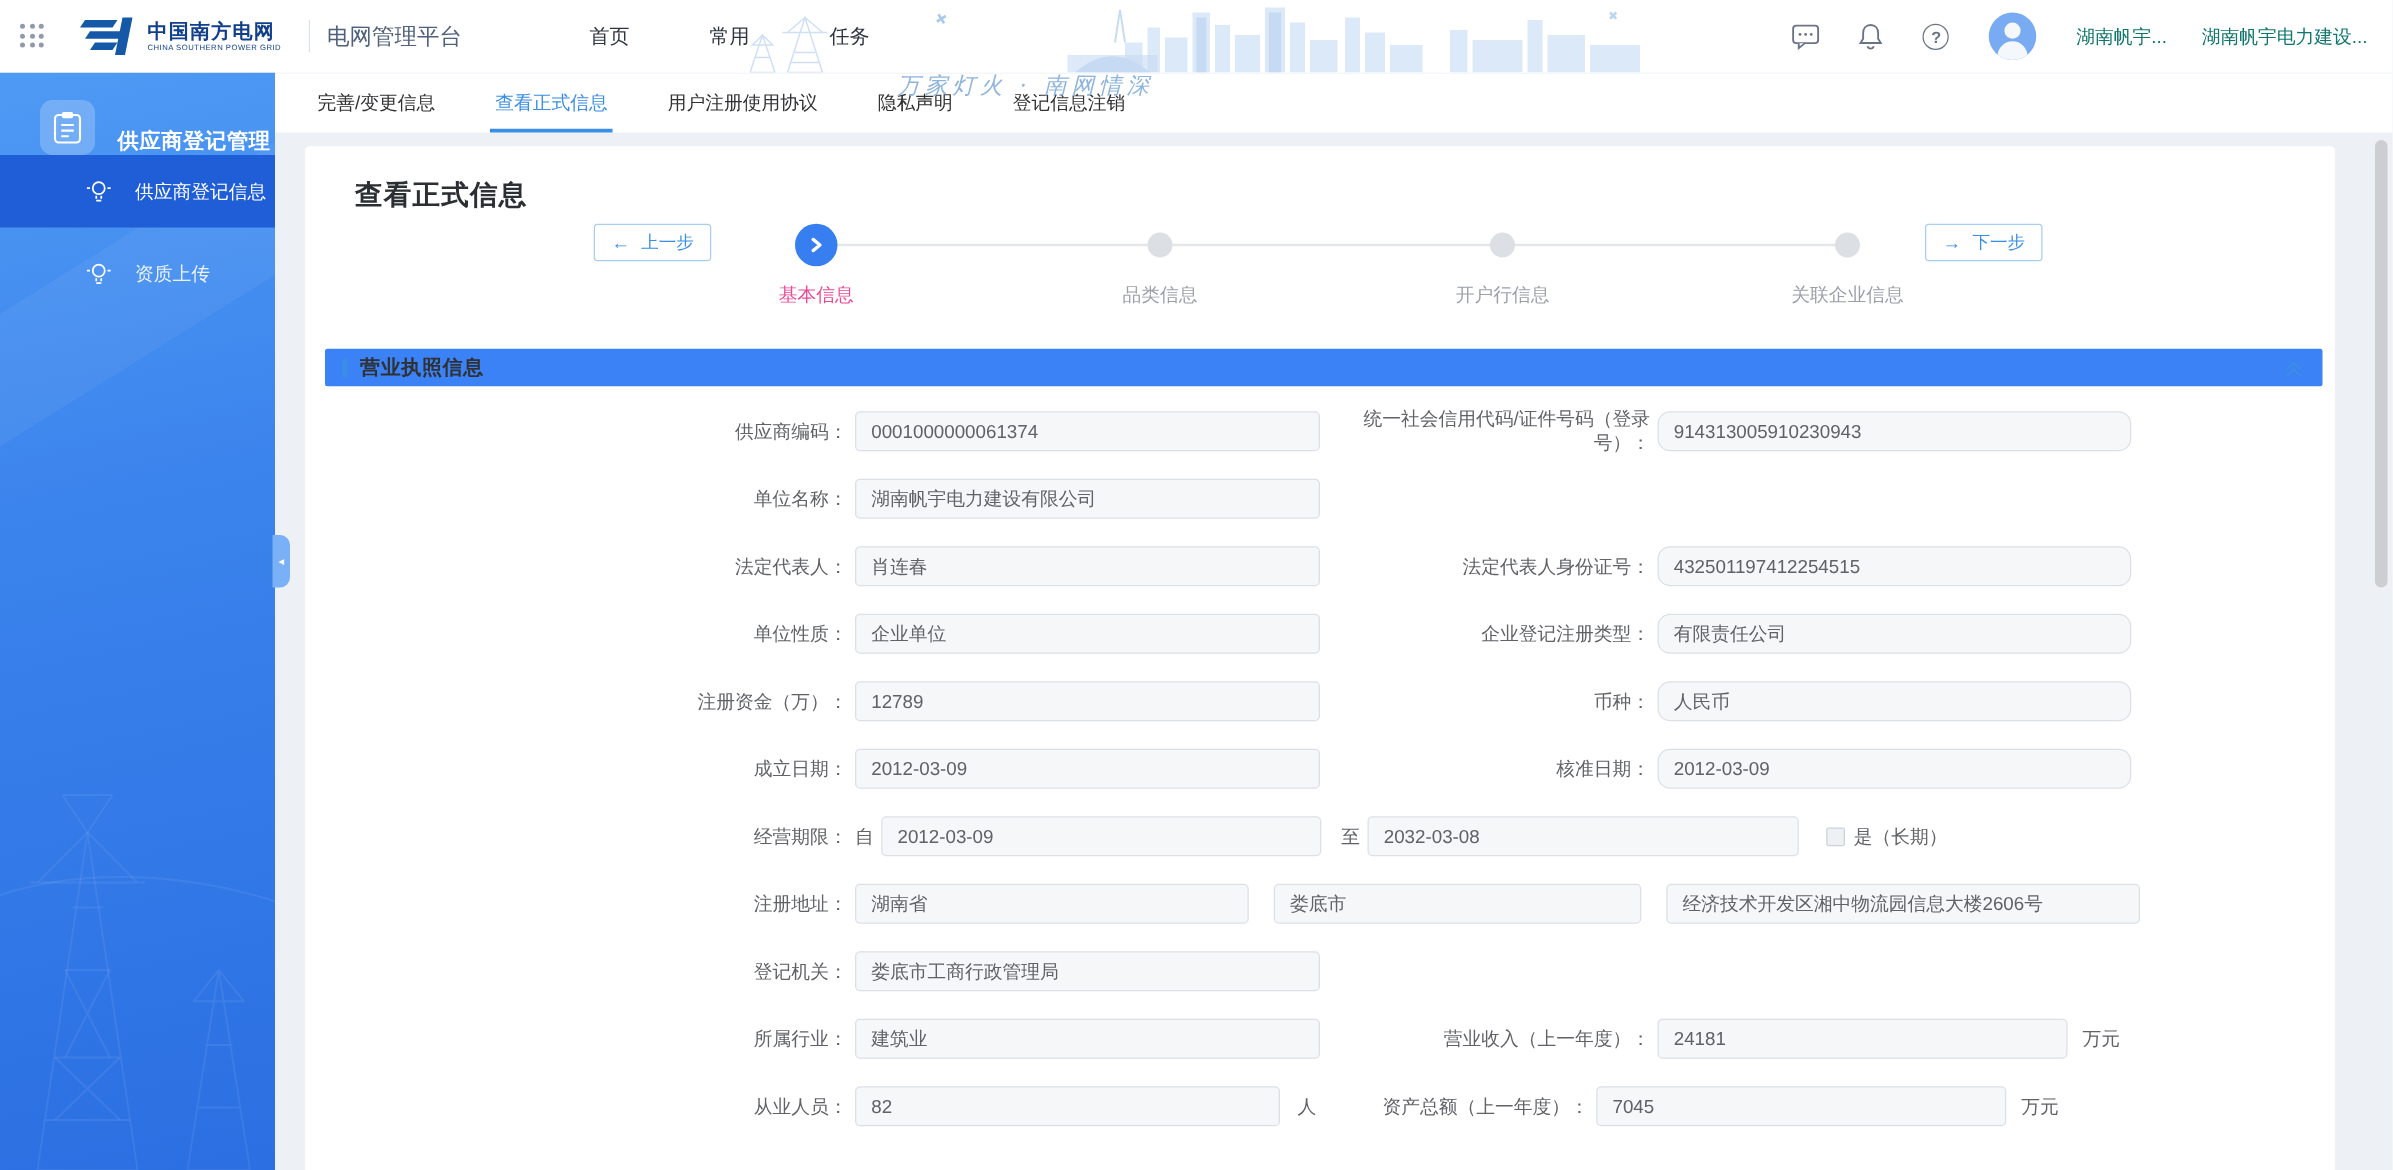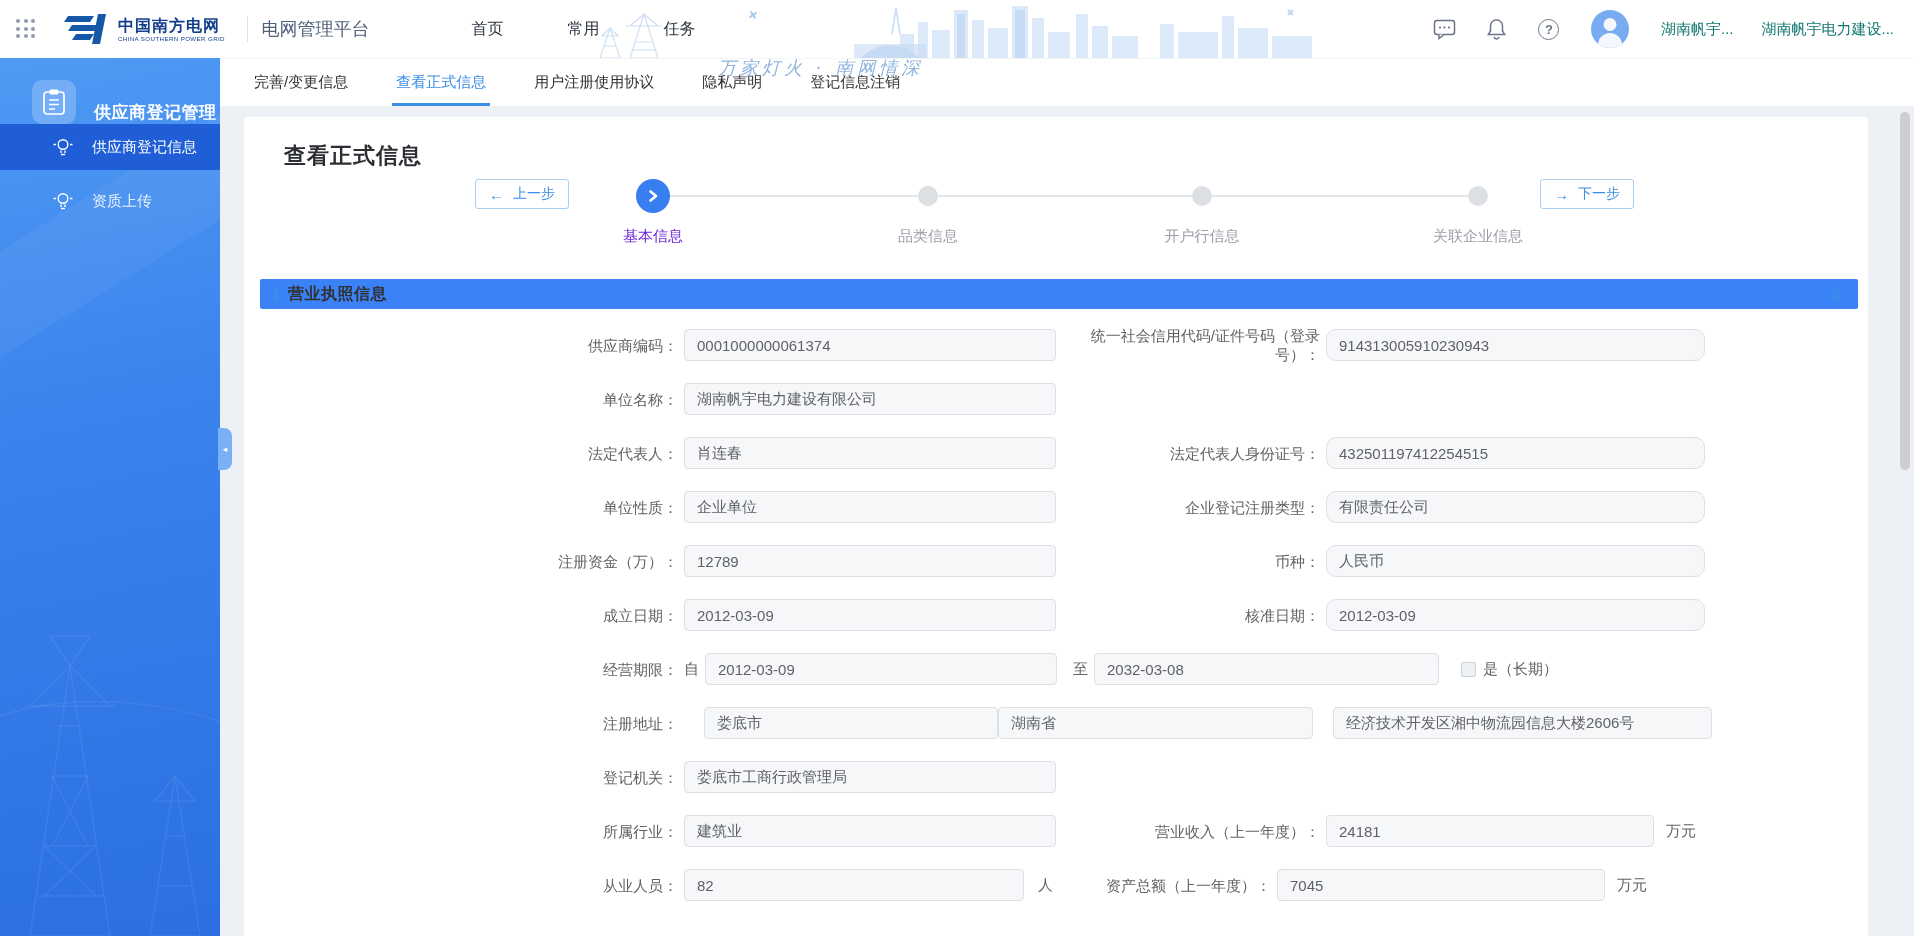--- a/index.html
+++ b/index.html
@@ -37,7 +37,7 @@
   .module-row { display:flex; align-items:flex-end; padding:22px 0 0 32px; gap:18px; cursor:pointer; position:relative; z-index:2; }
   .module-tile { width:44px; height:44px; border-radius:10px; background:rgba(255,255,255,.22); display:flex; align-items:center; justify-content:center; }
   .module-title { color:#fff; font-size:17px; font-weight:bold; letter-spacing:.5px; }
-  .side-item { display:flex; align-items:center; height:46px; padding-left:52px; gap:18px; color:#eaf2ff; font-size:15px; cursor:pointer; position:relative; z-index:2; }
+  .side-item { display:flex; align-items:center; height:58px; padding-left:68px; gap:18px; color:#eaf2ff; font-size:15px; cursor:pointer; position:relative; z-index:2; }
   .side-item.active { background:#1f5ed6; color:#fff; }
   .side-item:first-of-type { margin-top:46px; }
   .side-item + .side-item { margin-top:8px; }

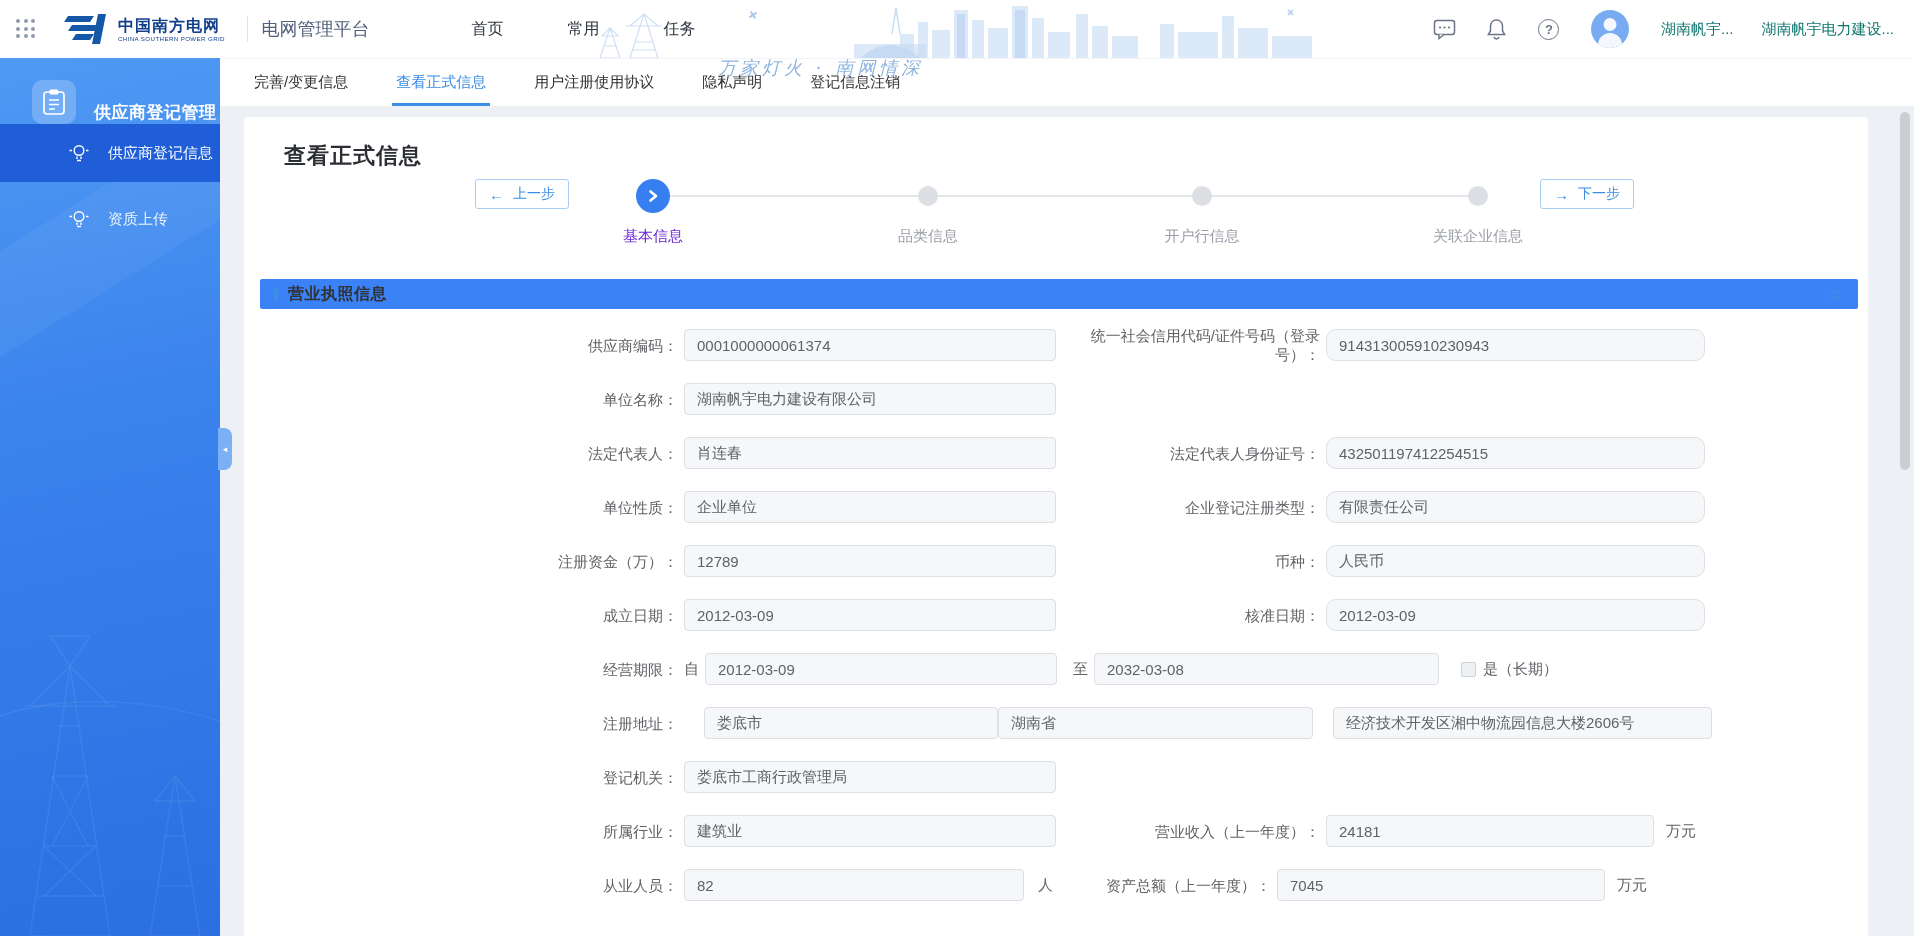--- a/index.html
+++ b/index.html
@@ -61,7 +61,7 @@
   .step-dot.big { width:34px; height:34px; top:4px; background:#377ef0; display:flex; align-items:center; justify-content:center; cursor:pointer; }
   .step-dot.small { width:20px; height:20px; top:11px; background:#dcdfe3; cursor:pointer; }
   .step-label { position:absolute; top:52px; transform:translateX(-50%); font-size:15px; color:#9b9fa8; white-space:nowrap; }
-  .step-label.active { color:#6d28d9; }
+  .step-label.active { color:#ec4899; }
   .step-btn { position:absolute; top:4px; height:30px; display:inline-flex; align-items:center; gap:9px; padding:0 13px; background:#fff; border:1px solid #a9cdf3; border-radius:3px; color:#3a8ee6; font-size:14px; cursor:pointer; }
   .step-btn .arr { font-size:15px; line-height:1; }
   .btn-prev { left:231px; }

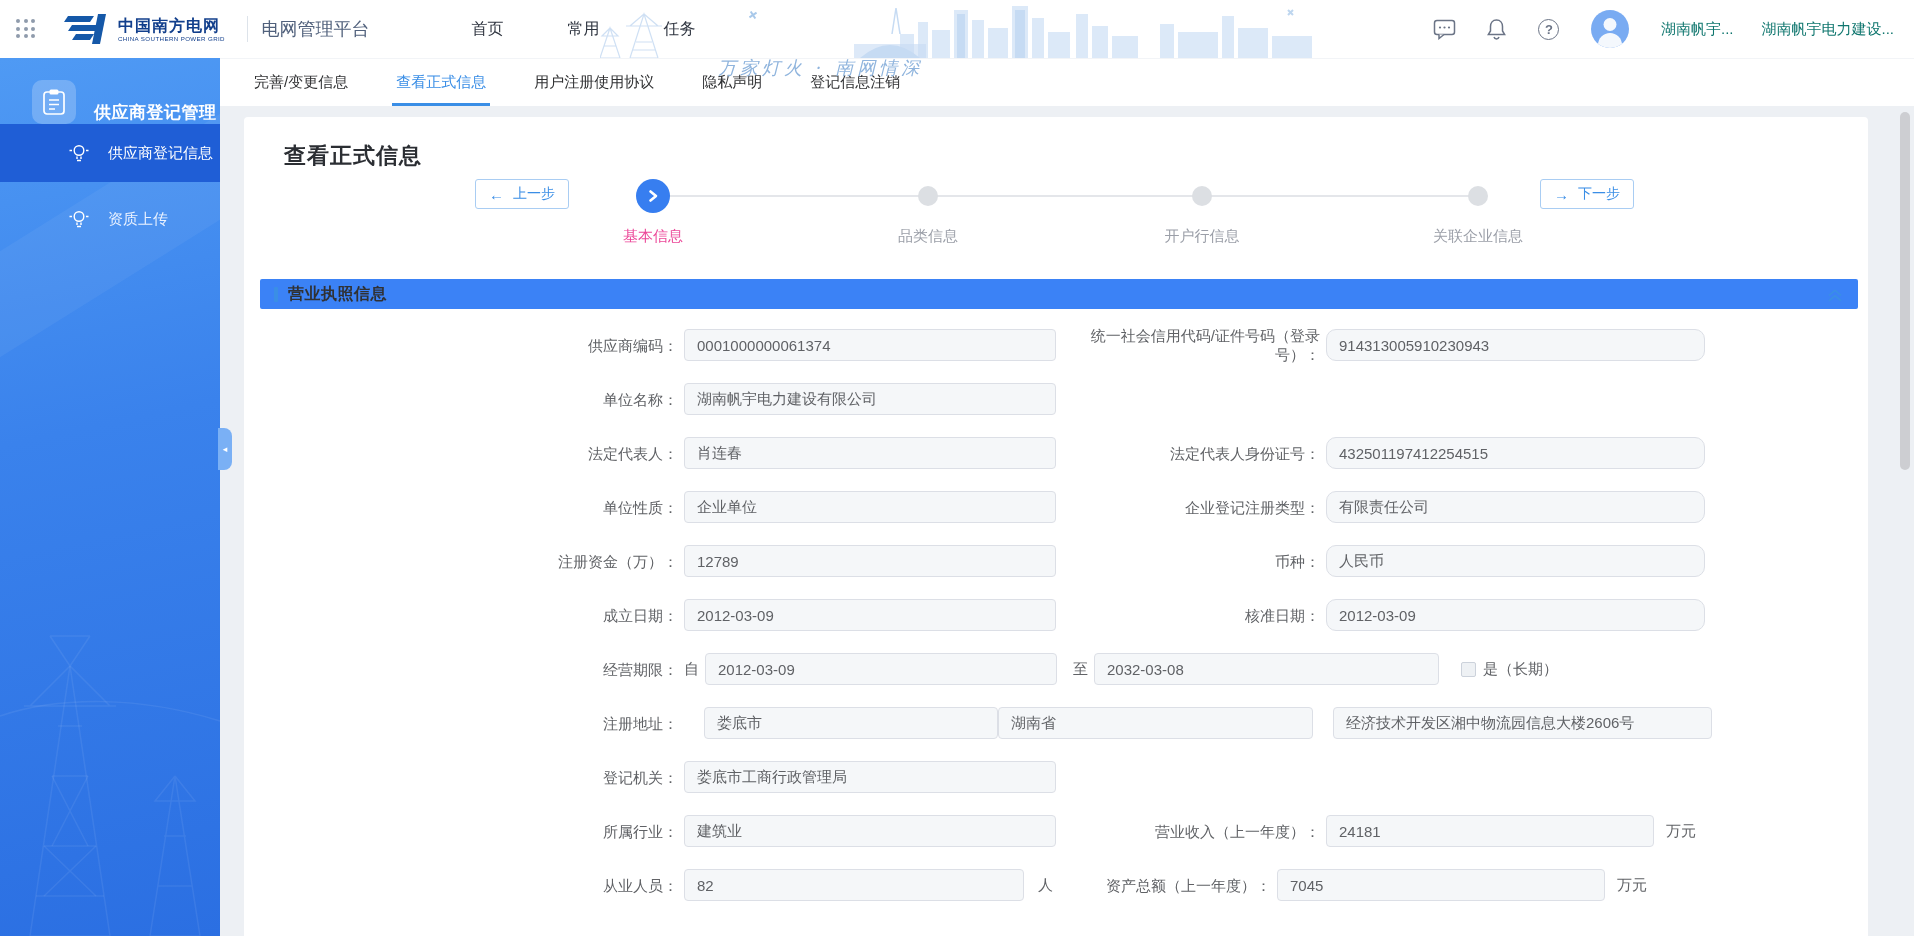--- a/index.html
+++ b/index.html
@@ -360,8 +360,8 @@
         <div class="row">
           <div class="lbl">注册地址：</div>
             <div class="g6"></div>
+          <input class="ipt w-a1" readonly="" value="湖南省" style="">
           <input class="ipt w-a2" style="margin-left: 20px;" readonly="" value="娄底市">
-          <input class="ipt w-a1" readonly="" value="湖南省" style="">
           <input class="ipt w-a3" style="margin-left: 20px;" readonly="" value="经济技术开发区湘中物流园信息大楼2606号">
         </div>
 

